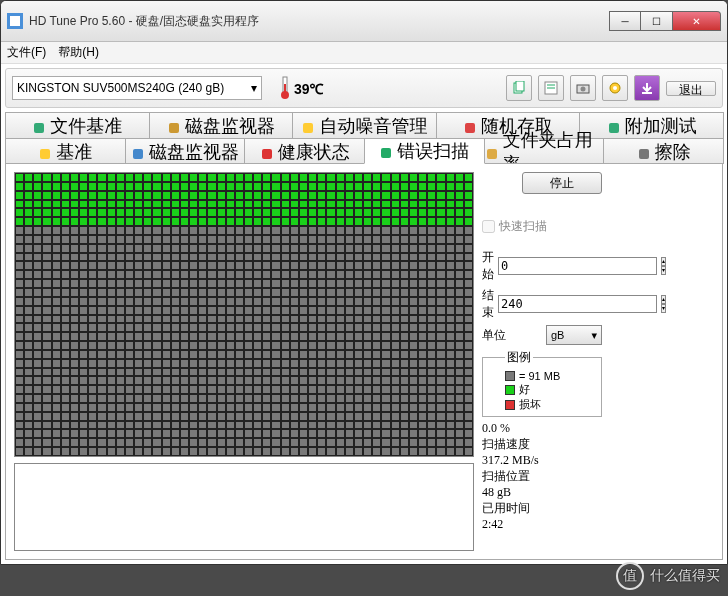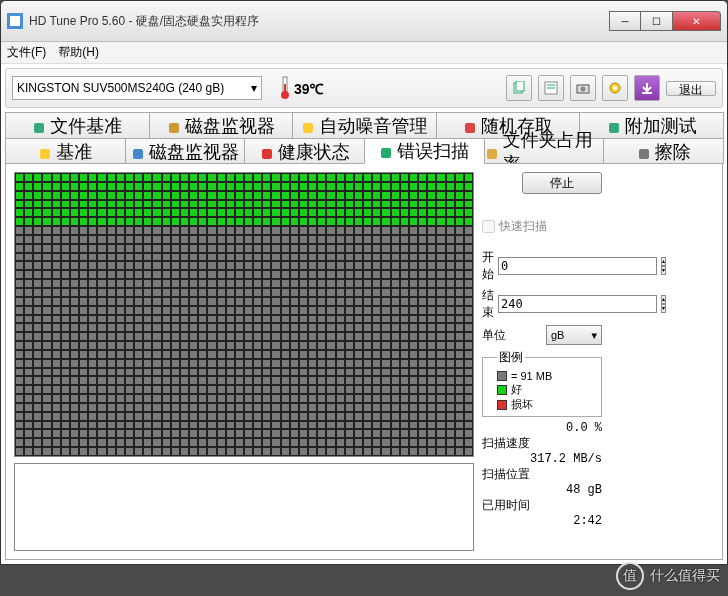--- a/index.html
+++ b/index.html
@@ -45,7 +45,7 @@
 .spin { width: 14px; display: flex; flex-direction: column; }
 .spin div { height: 9px; border: 1px solid #888; background: #eee; font-size: 6px; text-align: center; line-height: 6px; cursor: pointer; }
 .unit-sel { width: 56px; height: 20px; border: 1px solid #888; background: linear-gradient(#fafafa, #e0e0e0); font-size: 11px; font-family: monospace; padding: 0 4px; display: flex; align-items: center; justify-content: space-between; cursor: pointer; }
-.fieldset { border: 1px solid #aaa; padding: 4px 14px; font-size: 12px; }
+.fieldset { border: 1px solid #aaa; padding: 4px 22px; font-size: 12px; }
 .fieldset legend { font-size: 12px; padding: 0 2px; }
 .legend-row { display: flex; align-items: center; gap: 4px; font-size: 11px; }
 .sq { width: 10px; height: 10px; border: 1px solid #333; }

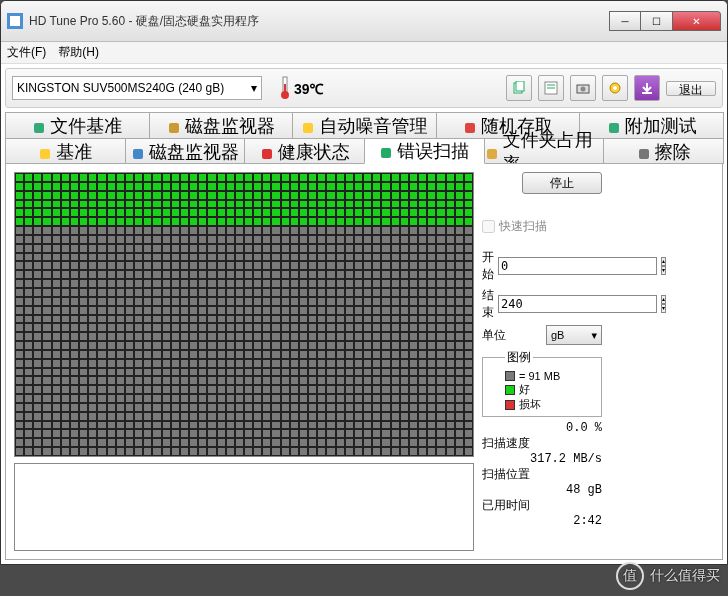--- a/index.html
+++ b/index.html
@@ -50,7 +50,7 @@
 .legend-row { display: flex; align-items: center; gap: 4px; font-size: 11px; }
 .sq { width: 10px; height: 10px; border: 1px solid #333; }
 .stat-block div { font-size: 12px; }
-.stat-val { text-align: right; font-family: Liberation Mono, monospace; font-size: 12px; }
+.stat-val { text-align: left; font-family: Liberation Serif, serif; font-size: 12px; }
 .watermark { position: absolute; right: 8px; bottom: 6px; color: #ddd; font-size: 14px; display: flex; align-items: center; gap: 6px; text-shadow: 0 0 2px #000; }
 .watermark .crown { width: 28px; height: 28px; border: 2px solid #ddd; border-radius: 50%; display: flex; align-items: center; justify-content: center; font-size: 14px; }
 </style>

